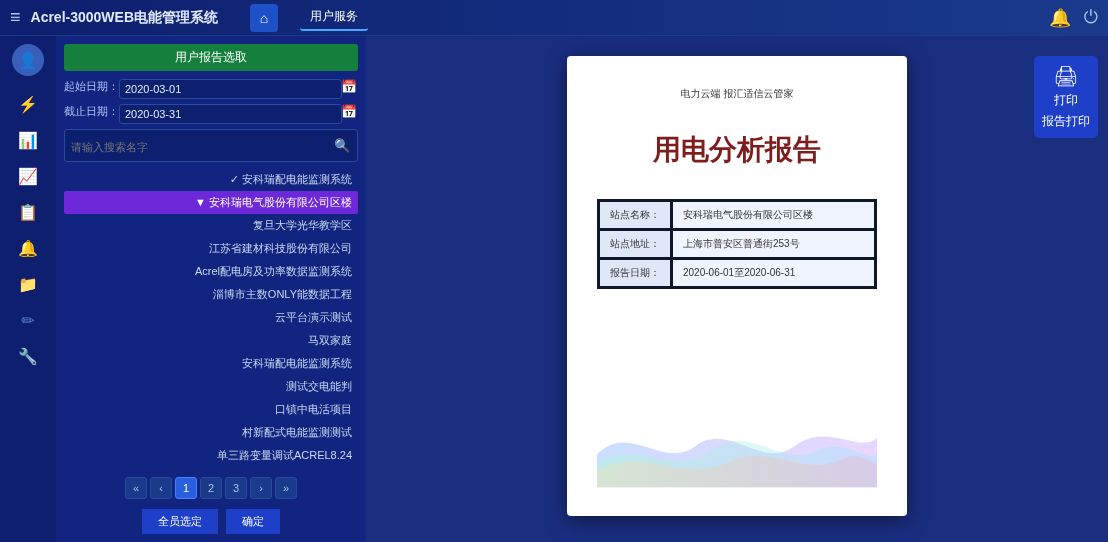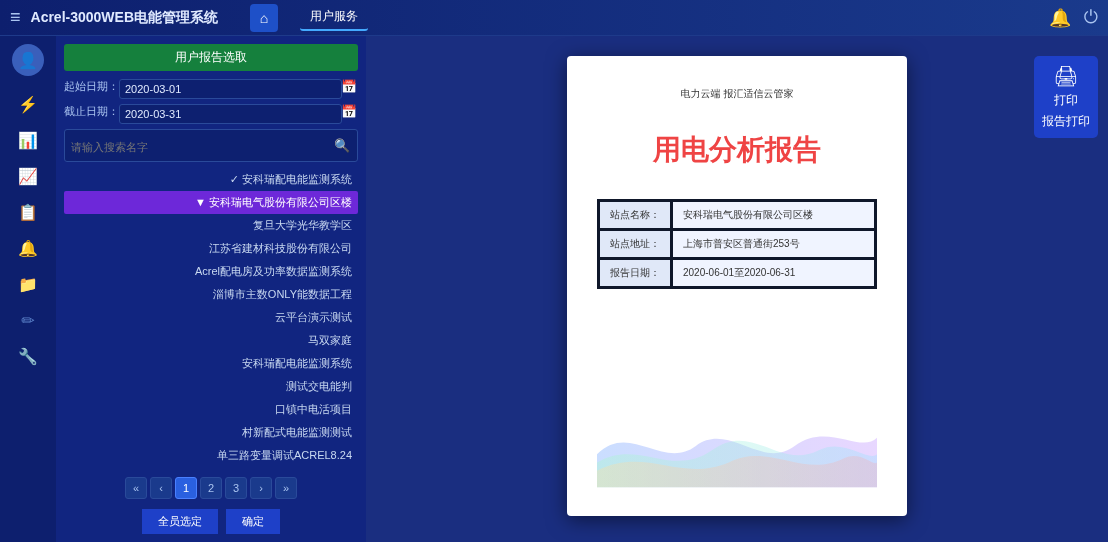--- a/index.html
+++ b/index.html
@@ -278,7 +278,7 @@
     .report-title-main {
       font-size: 28px;
       font-weight: bold;
-      color: #ef4444;
+      color: #7f1d1d;
       margin-bottom: 30px;
       text-align: center;
     }

